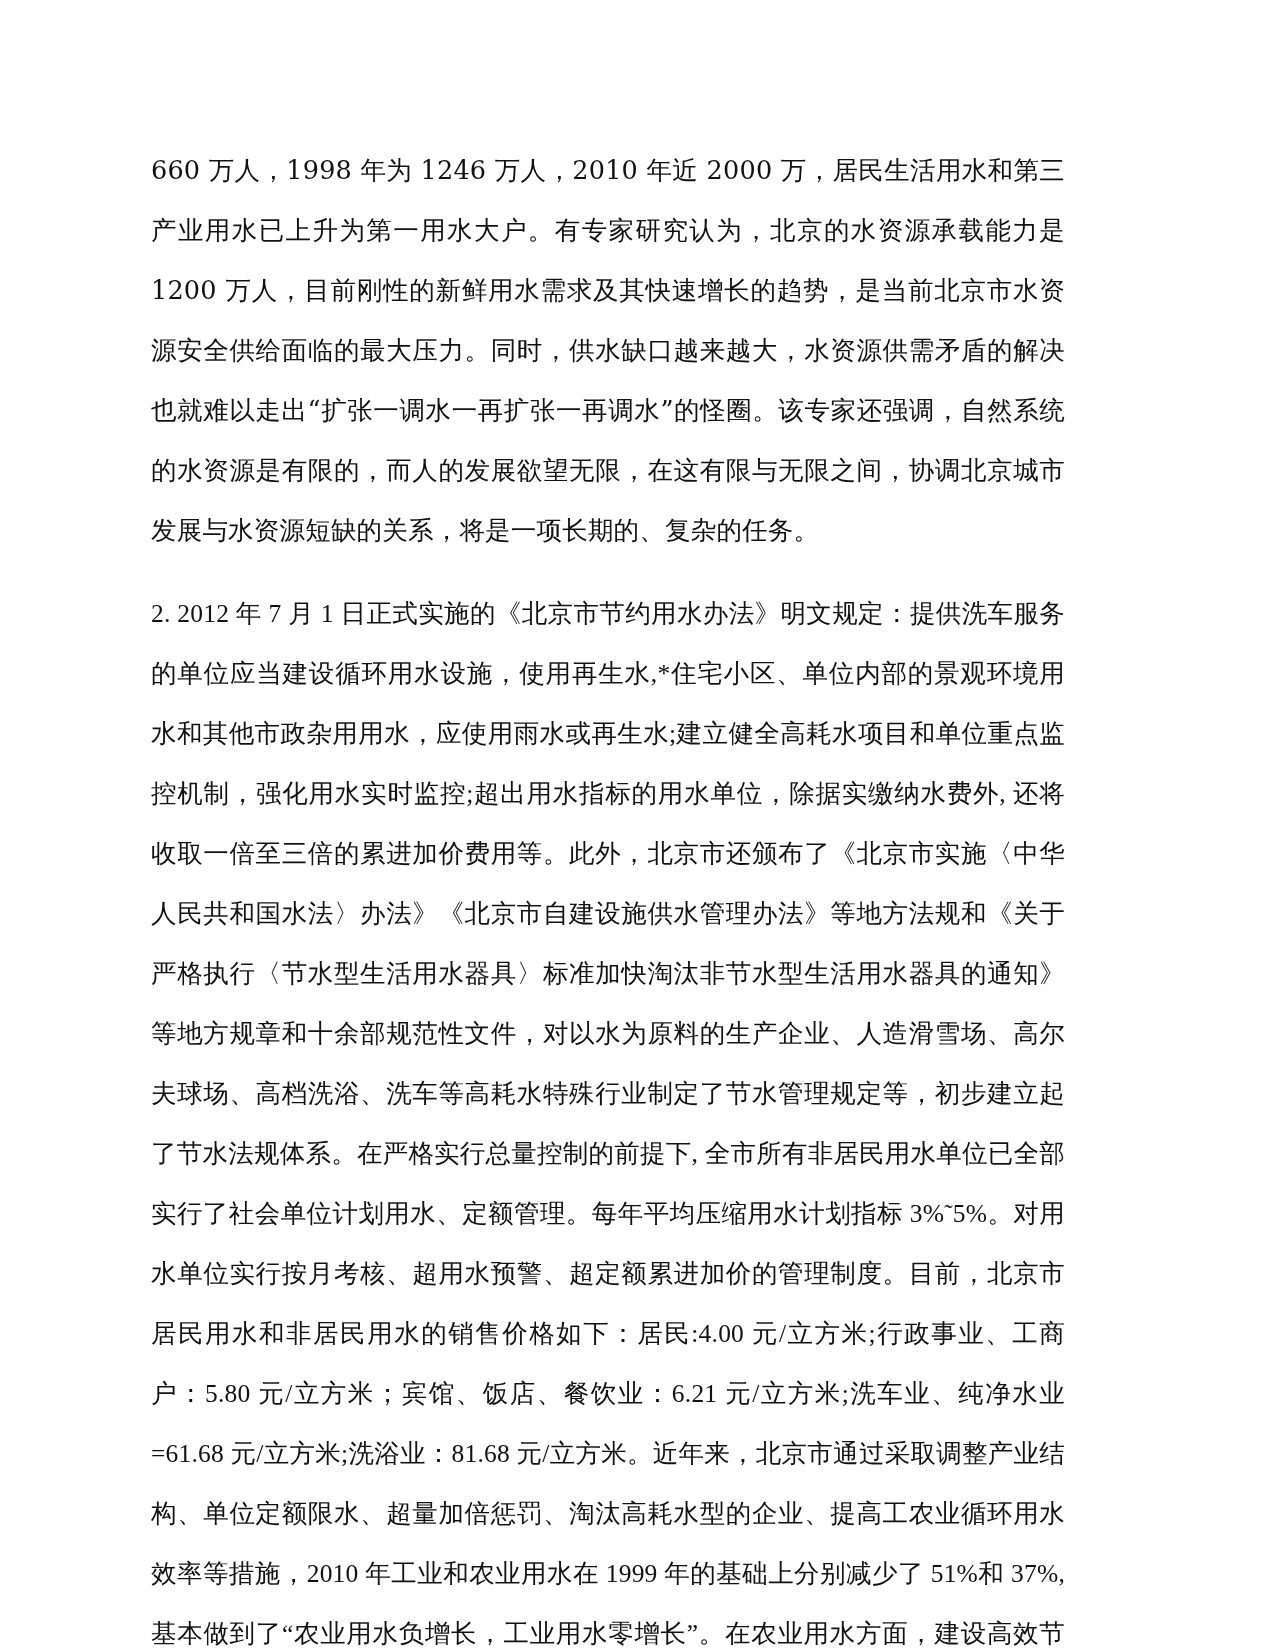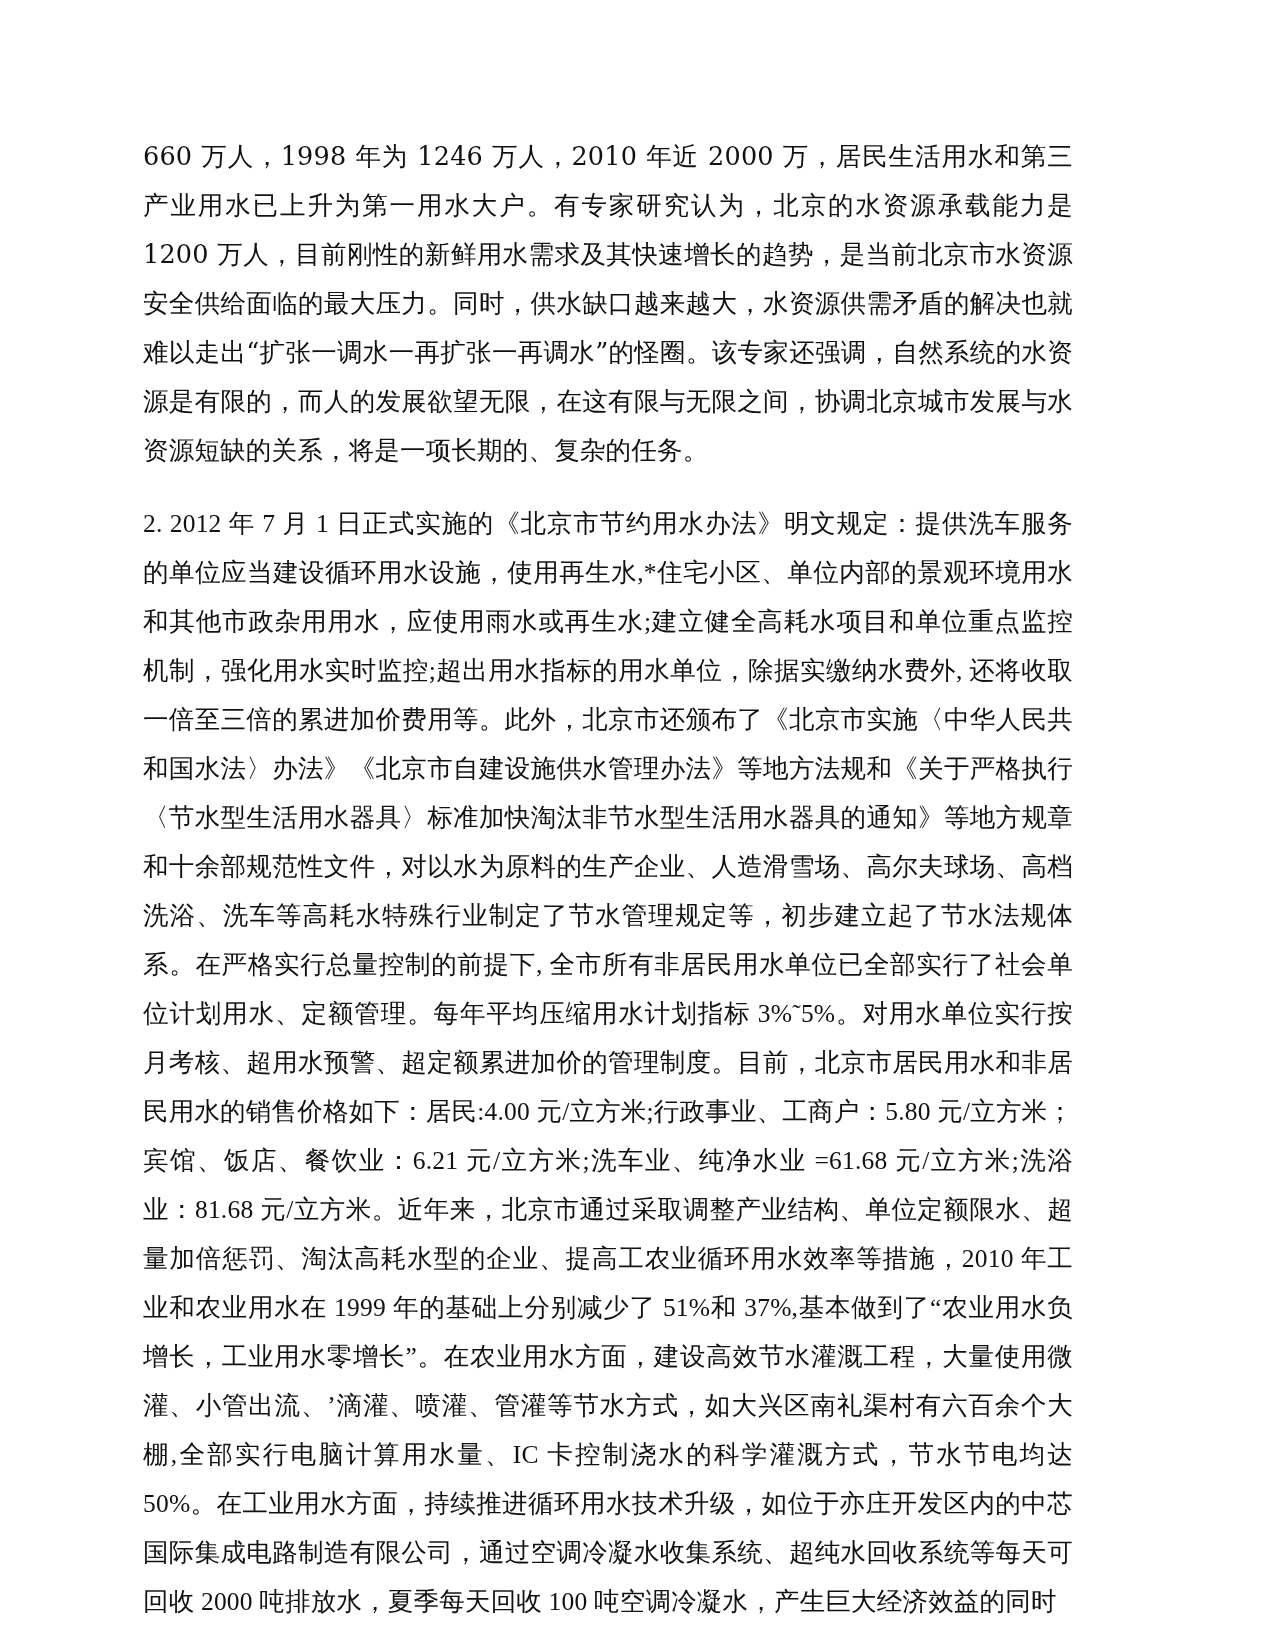--- a/index.html
+++ b/index.html
@@ -24,11 +24,11 @@
   .para {
     font-family: "DejaVu Serif", "Liberation Serif", serif;
     font-size: 25.5px;
-    line-height: 49px;
+    line-height: 60px;
     color: #111111;
     text-align: justify;
     text-justify: inter-ideograph;
-    margin: 0;
+    margin: 8px;
     letter-spacing: 0.2px;
   }
   .para + .para {

